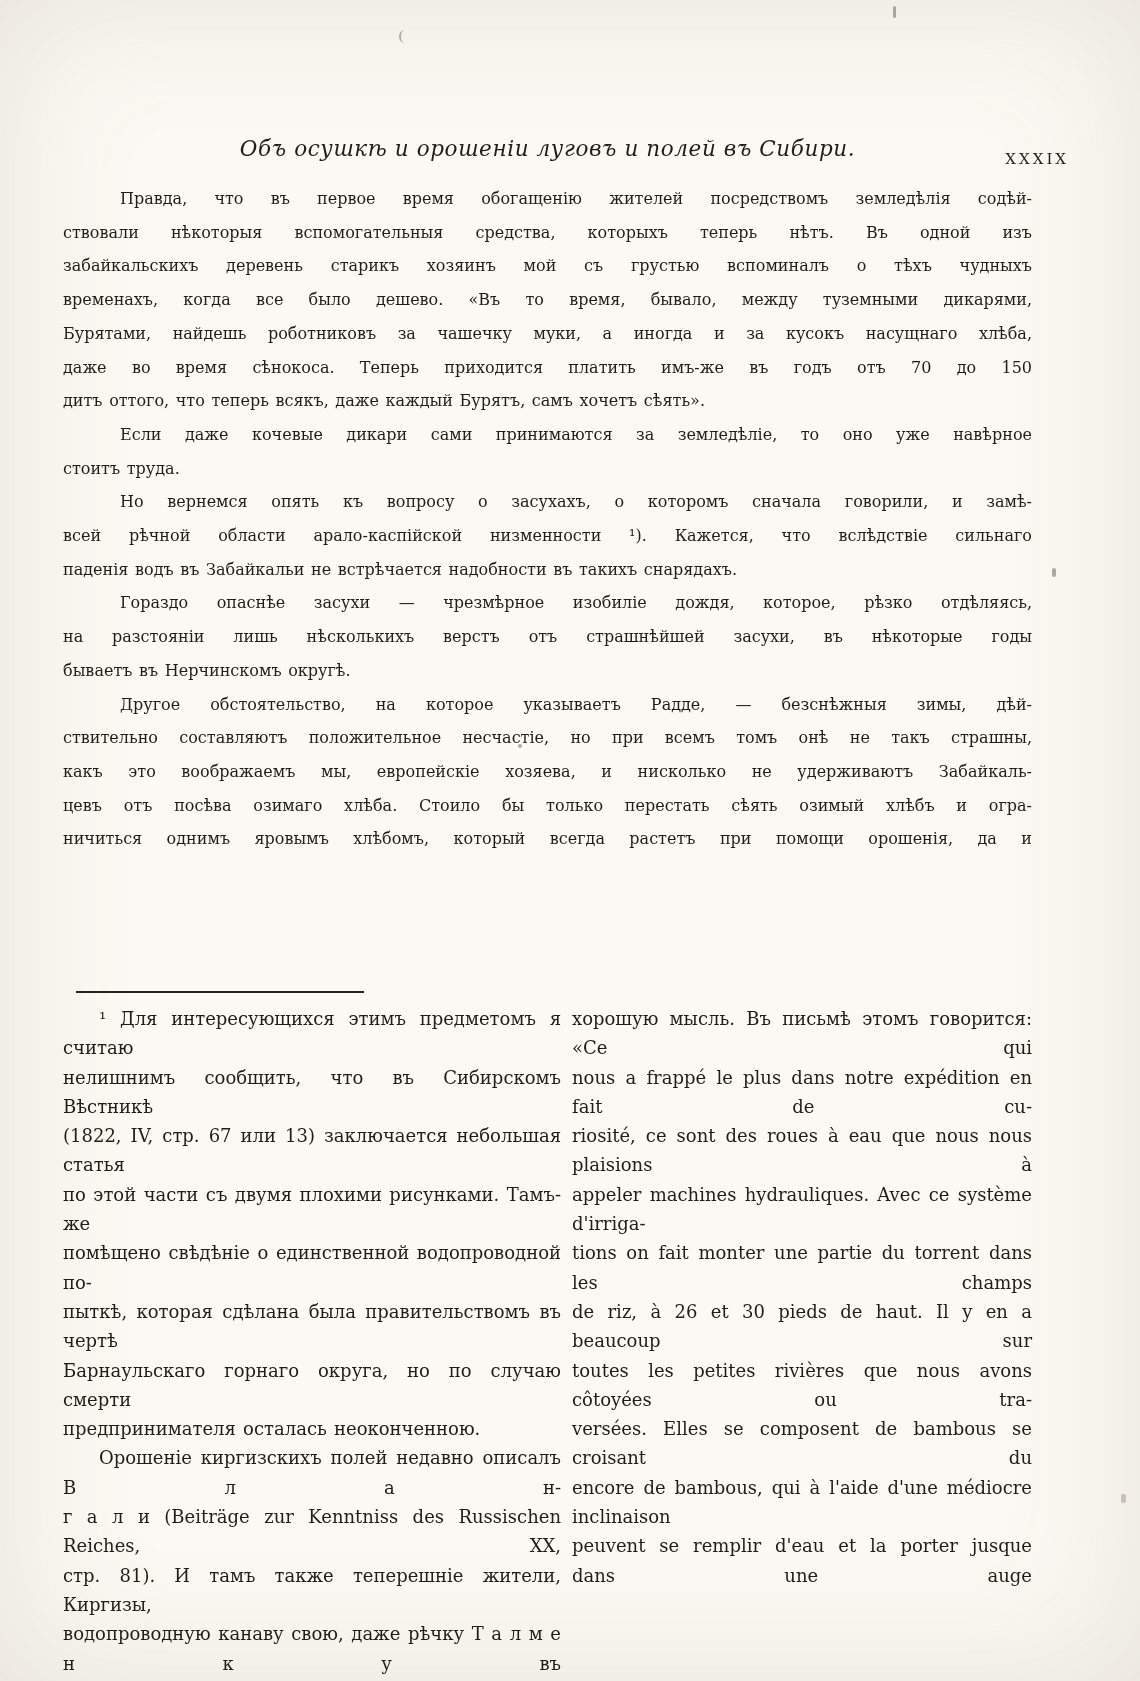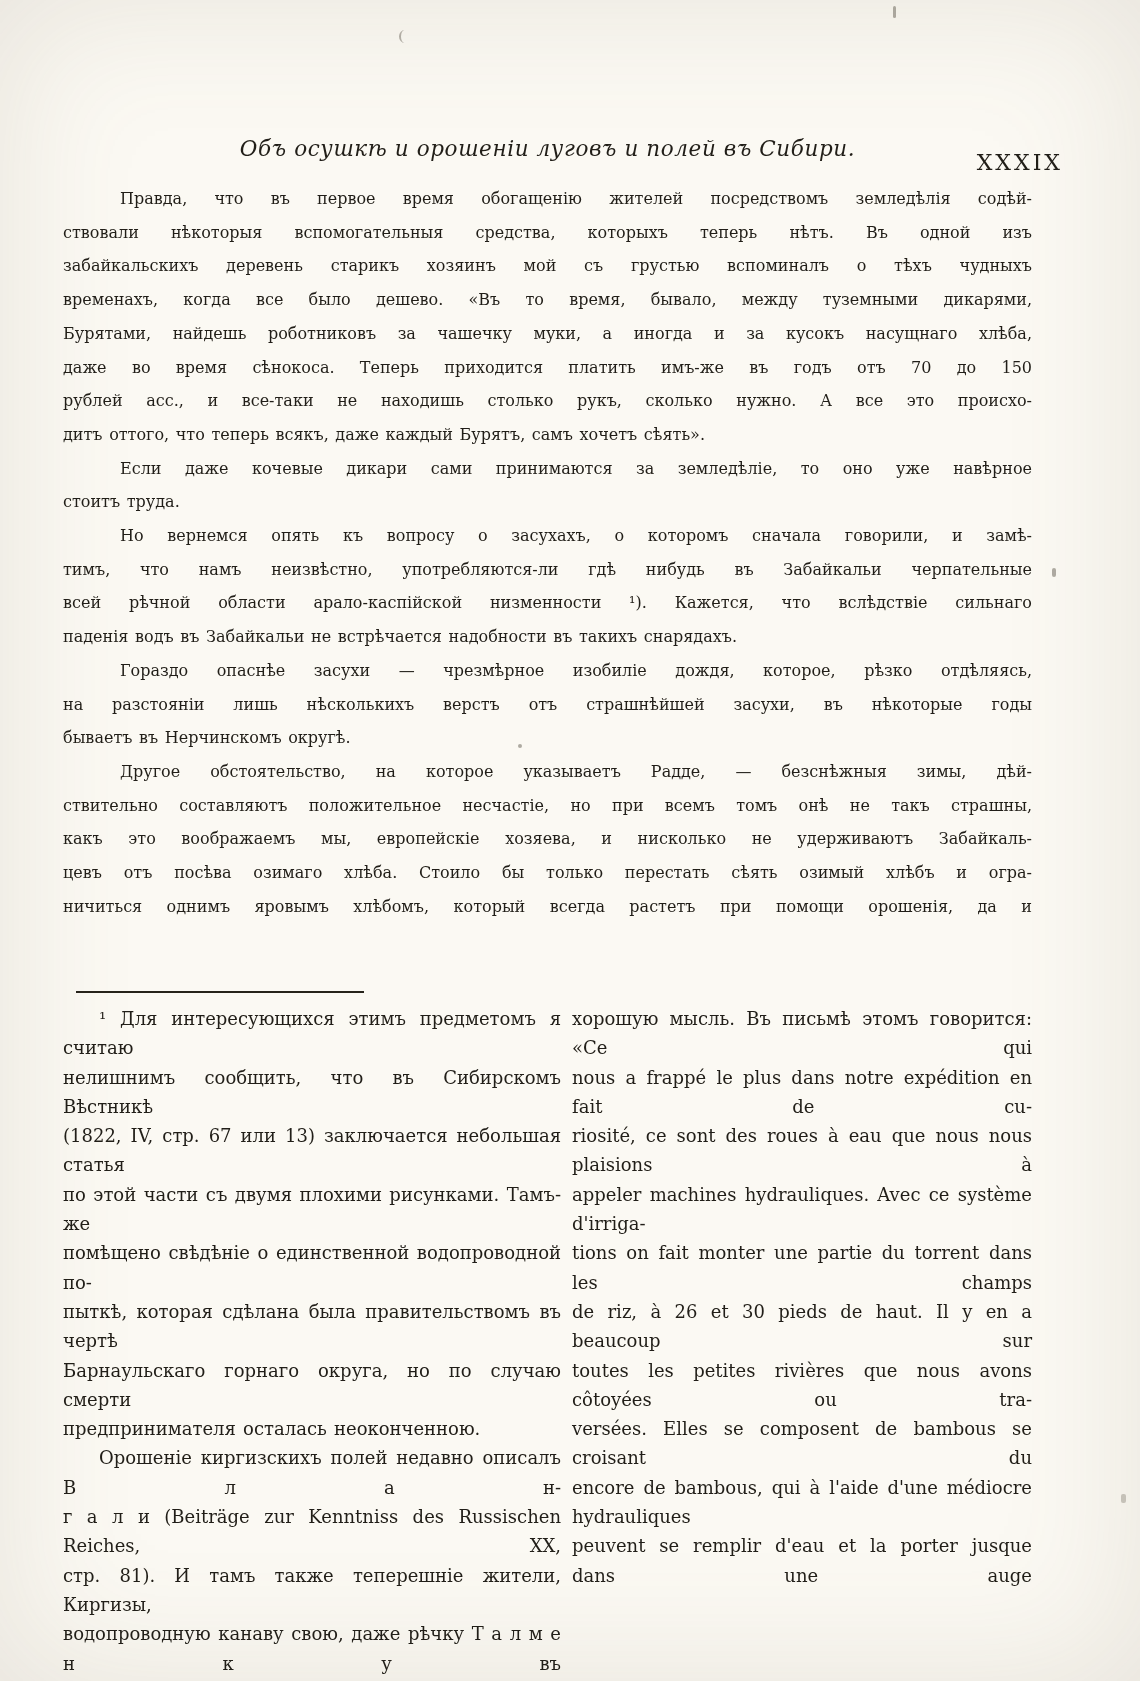--- a/index.html
+++ b/index.html
@@ -22,8 +22,8 @@
     white-space:nowrap;
   }
   .page-number {
-    position:absolute; top:150px; right:77px;
-    font-size:22px;
+    position:absolute; top:150px; right:71px;
+    font-size:15px;
     letter-spacing:3px;
   }
   .body-text {

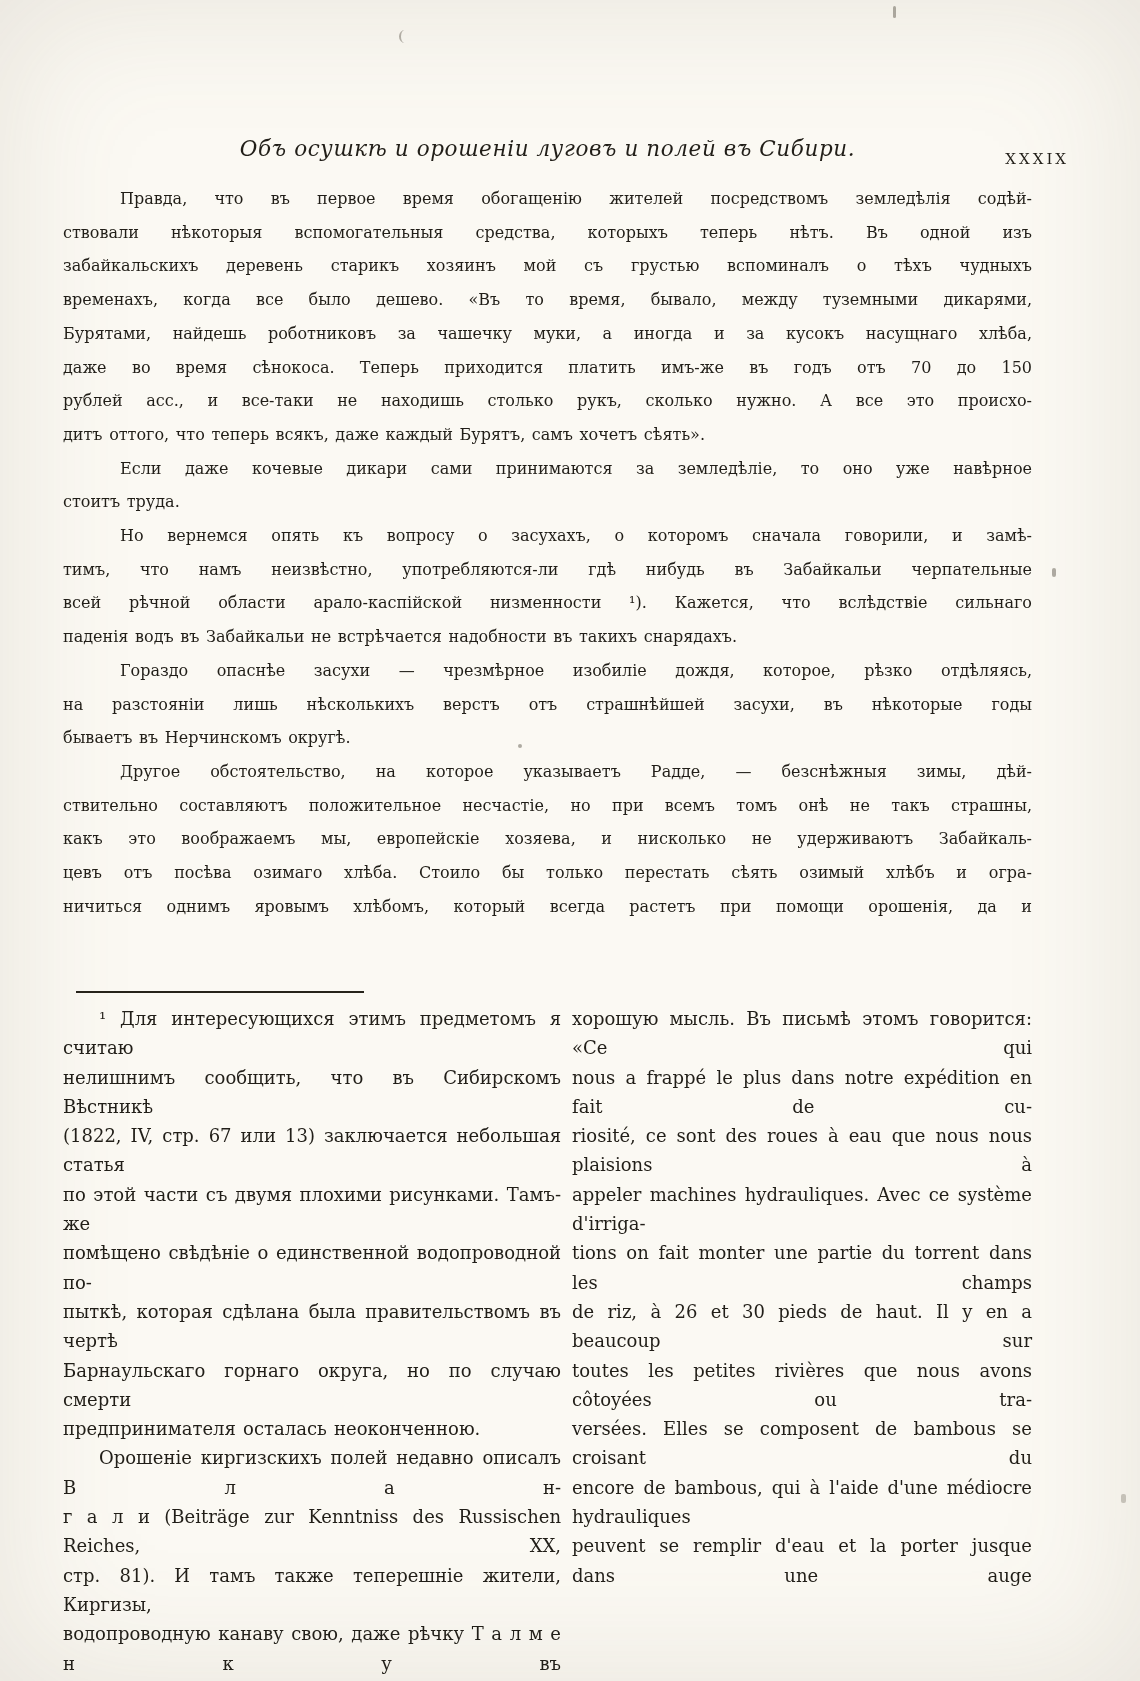--- a/index.html
+++ b/index.html
@@ -74,7 +74,6 @@
       <div class="bline">временахъ, когда все было дешево.  «Въ то время, бывало, между туземными дикарями,</div>
       <div class="bline">Бурятами, найдешь роботниковъ за чашечку муки, а иногда и за кусокъ насущнаго хлѣба,</div>
       <div class="bline">даже во время сѣнокоса.  Теперь приходится платить имъ-же въ годъ отъ 70 до 150</div>
-      <div class="bline">рублей асс., и все-таки не находишь столько рукъ, сколько нужно.  А все это происхо-</div>
       <div class="bline last">дитъ оттого, что теперь всякъ, даже каждый Бурятъ, самъ хочетъ сѣять».</div>
       <div class="bline first">Если даже кочевые дикари сами принимаются за земледѣліе, то оно уже навѣрное</div>
       <div class="bline last">стоитъ труда.</div>

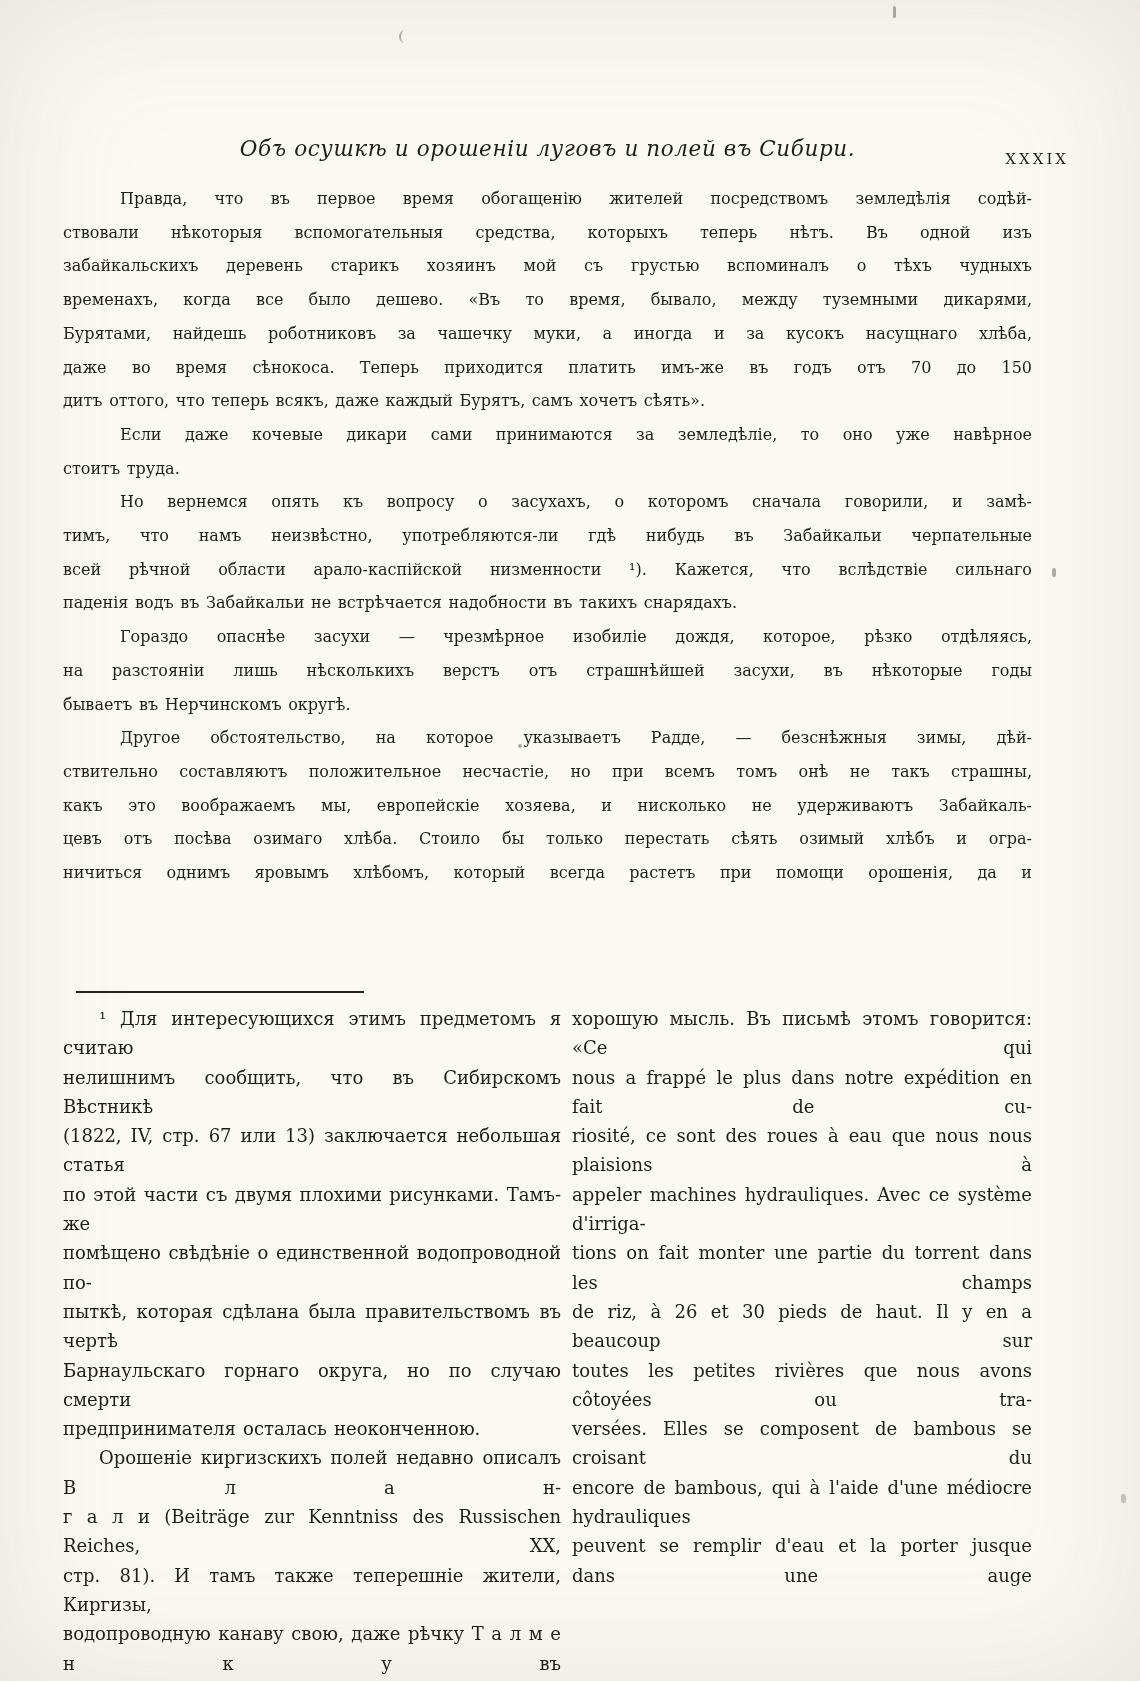--- a/index.html
+++ b/index.html
@@ -78,7 +78,6 @@
       <div class="bline first">Если даже кочевые дикари сами принимаются за земледѣліе, то оно уже навѣрное</div>
       <div class="bline last">стоитъ труда.</div>
       <div class="bline first">Но вернемся опять къ вопросу о засухахъ, о которомъ сначала говорили, и замѣ-</div>
-      <div class="bline">тимъ, что намъ неизвѣстно, употребляются-ли гдѣ нибудь въ Забайкальи черпательные</div>
       <div class="bline">всей рѣчной области арало-каспійской низменности ¹).  Кажется, что вслѣдствіе сильнаго</div>
       <div class="bline last">паденія водъ въ Забайкальи не встрѣчается надобности въ такихъ снарядахъ.</div>
       <div class="bline first">Гораздо опаснѣе засухи — чрезмѣрное изобиліе дождя, которое, рѣзко отдѣляясь,</div>

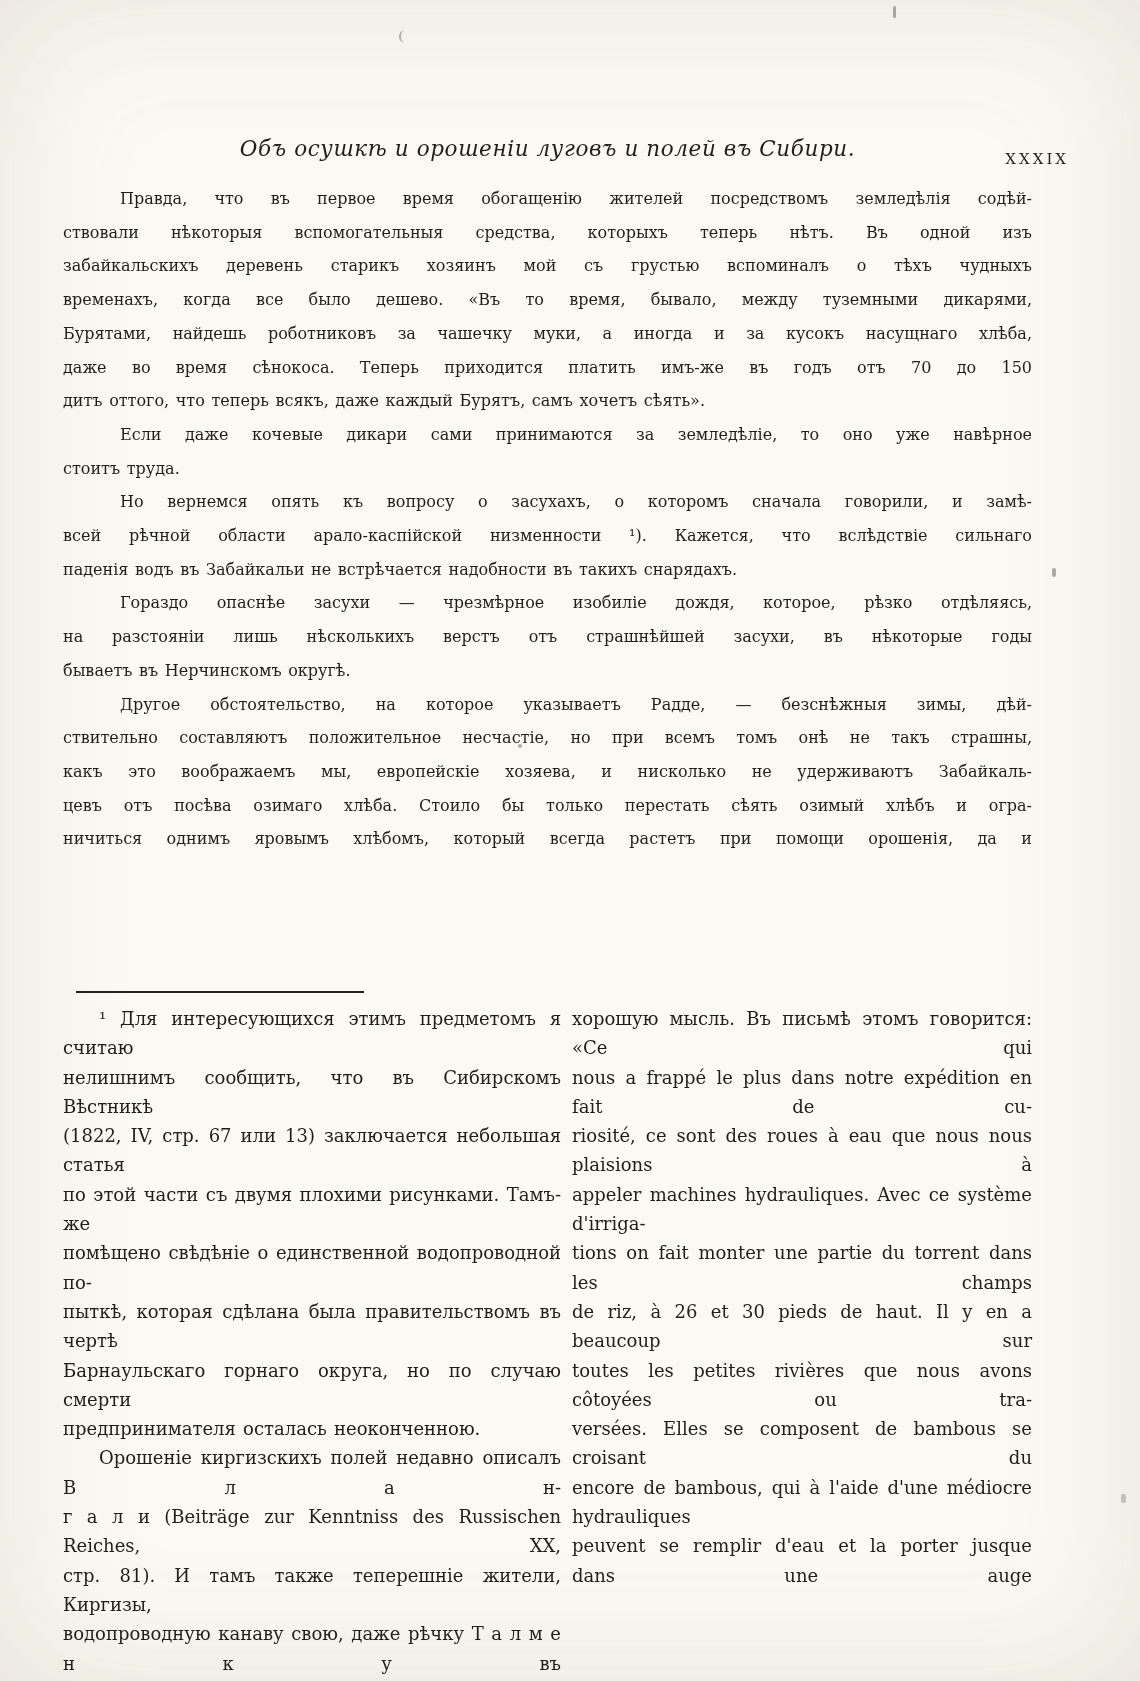--- a/index.html
+++ b/index.html
@@ -117,7 +117,7 @@
       <div class="bline">de riz, à 26 et 30 pieds de haut.  Il y en a beaucoup sur</div>
       <div class="bline">toutes les petites rivières que nous avons côtoyées ou tra-</div>
       <div class="bline">versées.  Elles se composent de bambous se croisant du</div>
-      <div class="bline">encore de bambous, qui à l'aide d'une médiocre hydrauliques</div>
+      <div class="bline">encore de bambous, qui à l'aide d'une médiocre inclinaison</div>
       <div class="bline">peuvent se remplir d'eau et la porter jusque dans une auge</div>
     </div>
 

